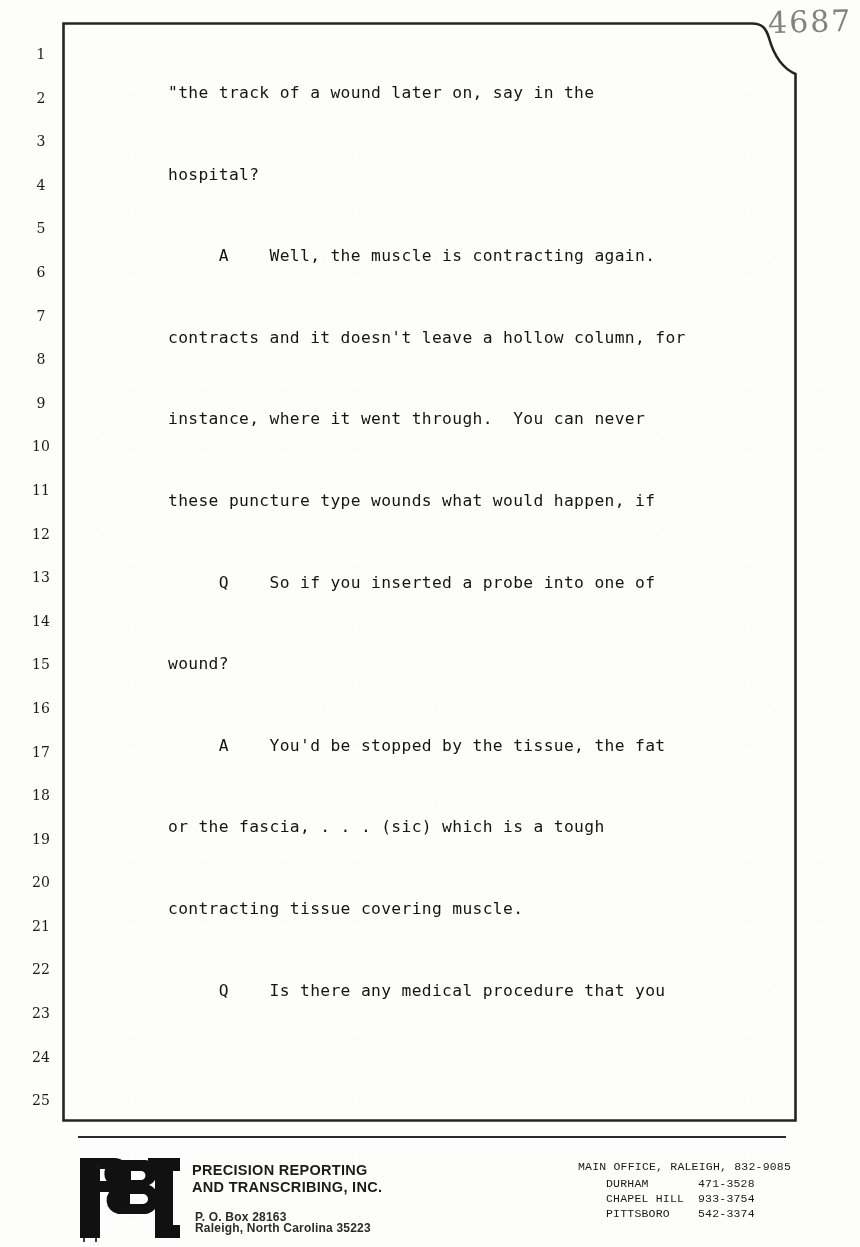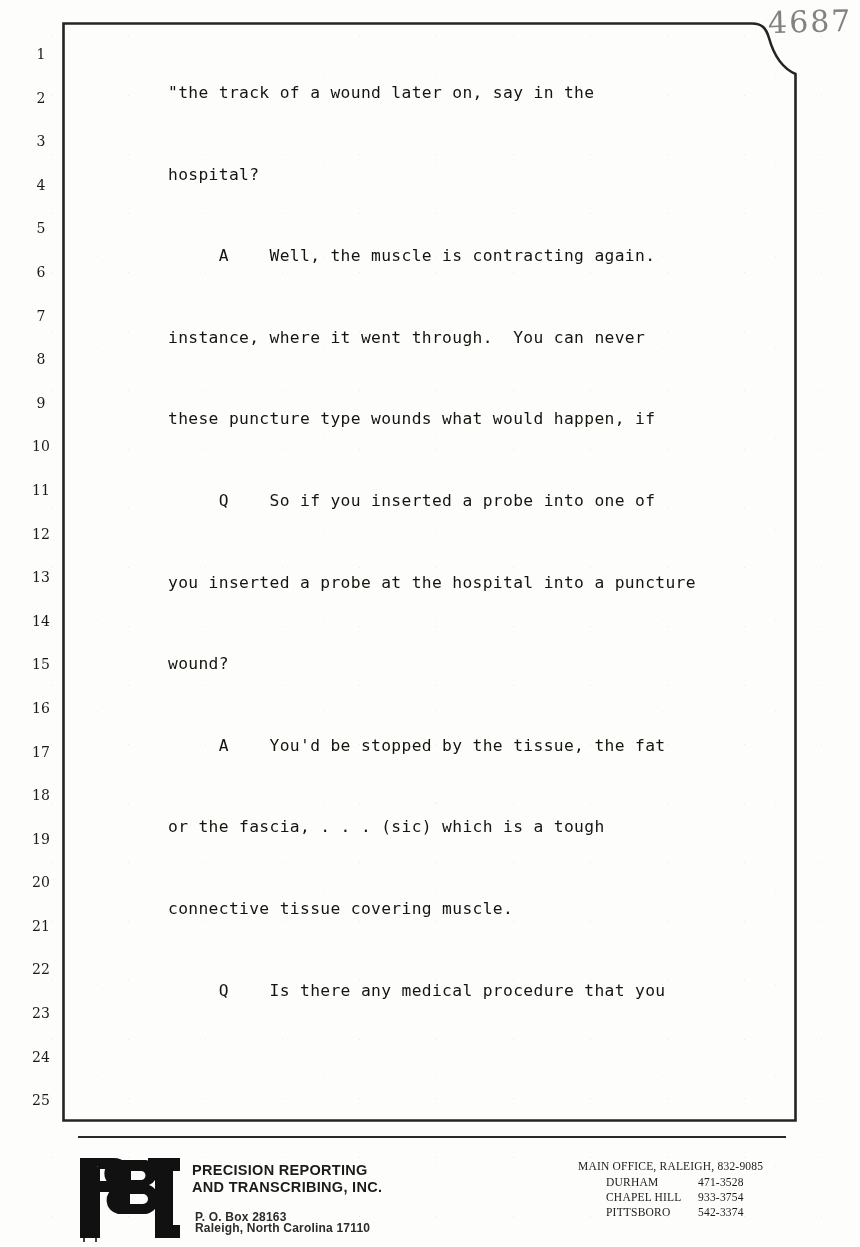--- a/index.html
+++ b/index.html
@@ -229,6 +229,7 @@
     <div class="transcript-line">"the track of a wound later on, say in the</div>
     <div class="transcript-line">hospital?</div>
     <div class="transcript-line">     A    Well, the muscle is contracting again.</div>
+    <div class="transcript-line">contracts and it doesn't leave a hollow column, for</div>
     <div class="transcript-line">instance, where it went through.  You can never</div>
     <div class="transcript-line">these puncture type wounds what would happen, if</div>
     <div class="transcript-line">     Q    So if you inserted a probe into one of</div>

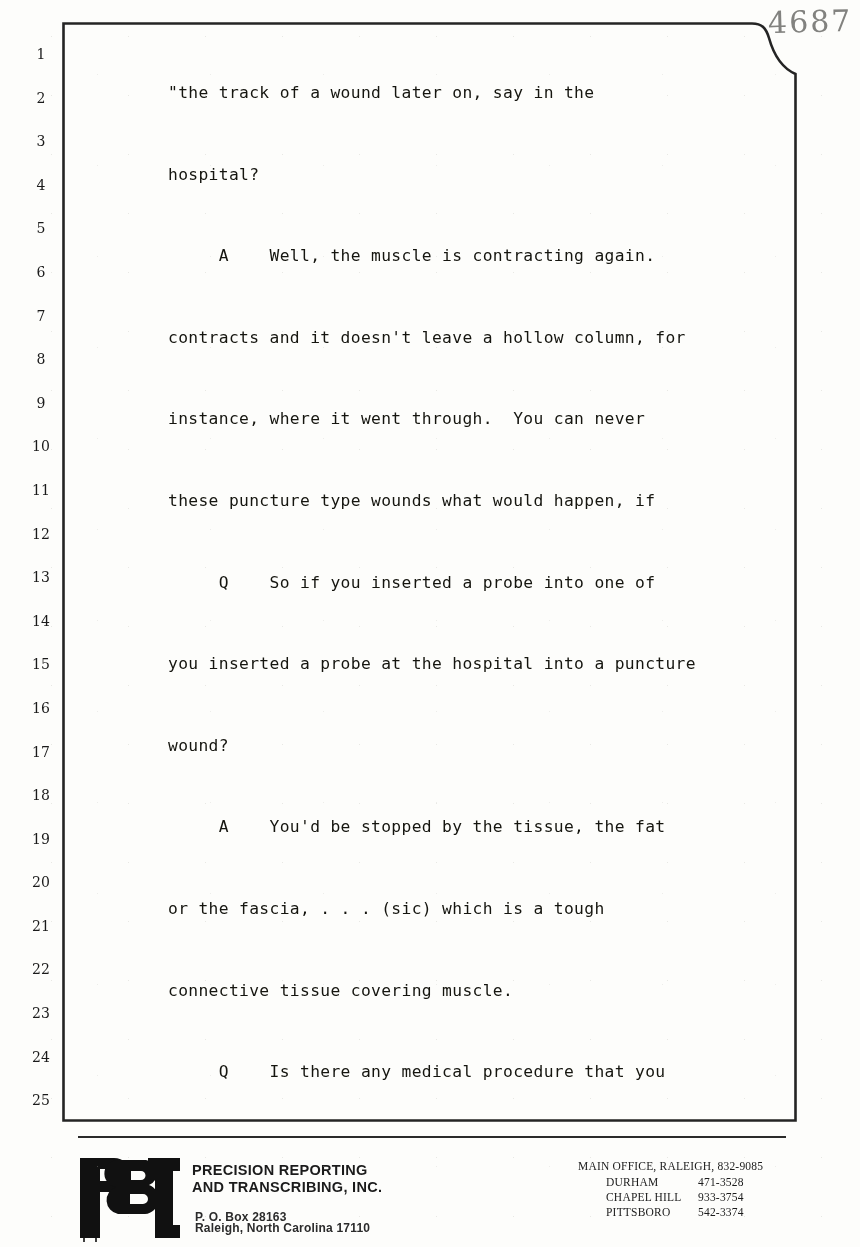--- a/index.html
+++ b/index.html
@@ -233,7 +233,6 @@
     <div class="transcript-line">instance, where it went through.  You can never</div>
     <div class="transcript-line">these puncture type wounds what would happen, if</div>
     <div class="transcript-line">     Q    So if you inserted a probe into one of</div>
-    <div class="transcript-line">you inserted a probe at the hospital into a puncture</div>
     <div class="transcript-line">wound?</div>
     <div class="transcript-line">     A    You'd be stopped by the tissue, the fat</div>
     <div class="transcript-line">or the fascia, . . . (sic) which is a tough</div>

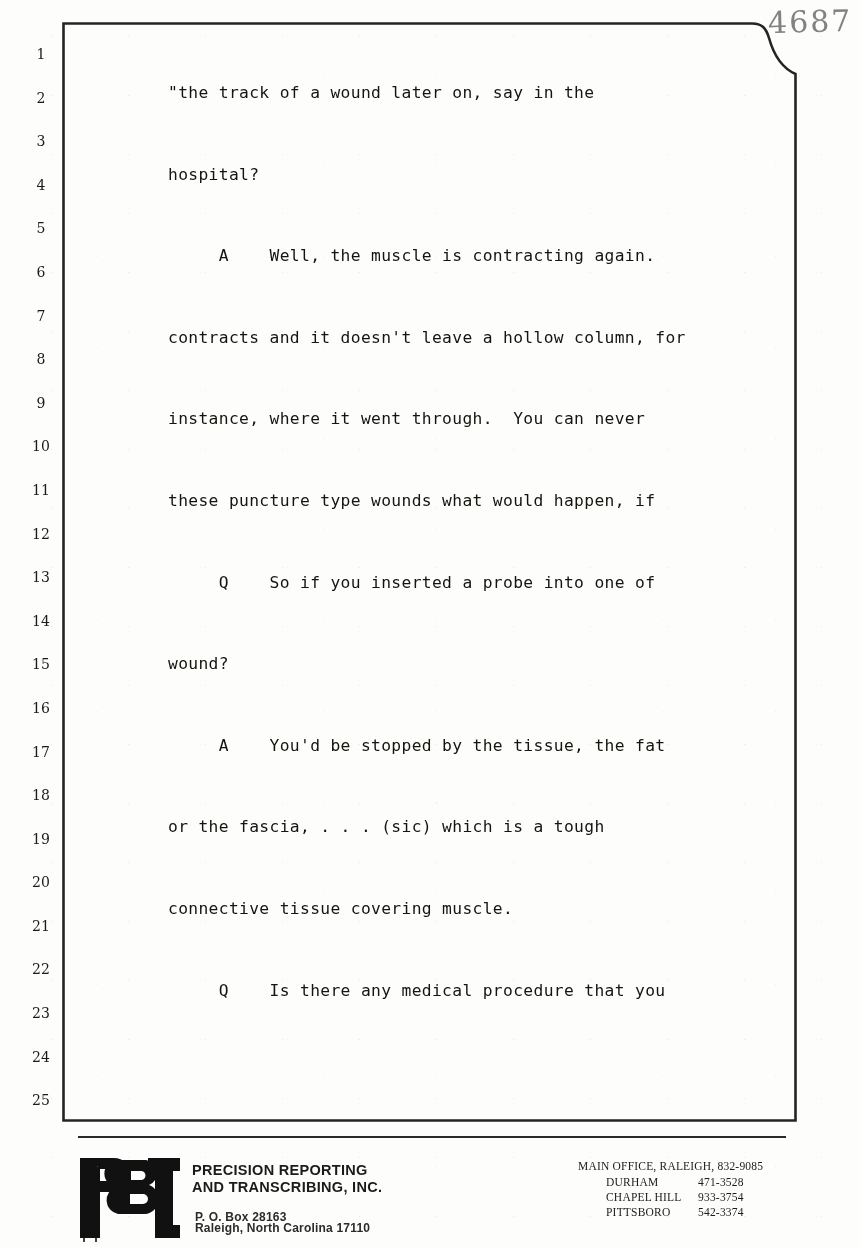--- a/index.html
+++ b/index.html
@@ -236,7 +236,7 @@
     <div class="transcript-line">wound?</div>
     <div class="transcript-line">     A    You'd be stopped by the tissue, the fat</div>
     <div class="transcript-line">or the fascia, . . . (sic) which is a tough</div>
-    <div class="transcript-line">connective tissue covering muscle.</div>
+    <div class="transcript-line">contracting tissue covering muscle.</div>
     <div class="transcript-line">     Q    Is there any medical procedure that you</div>
     
     

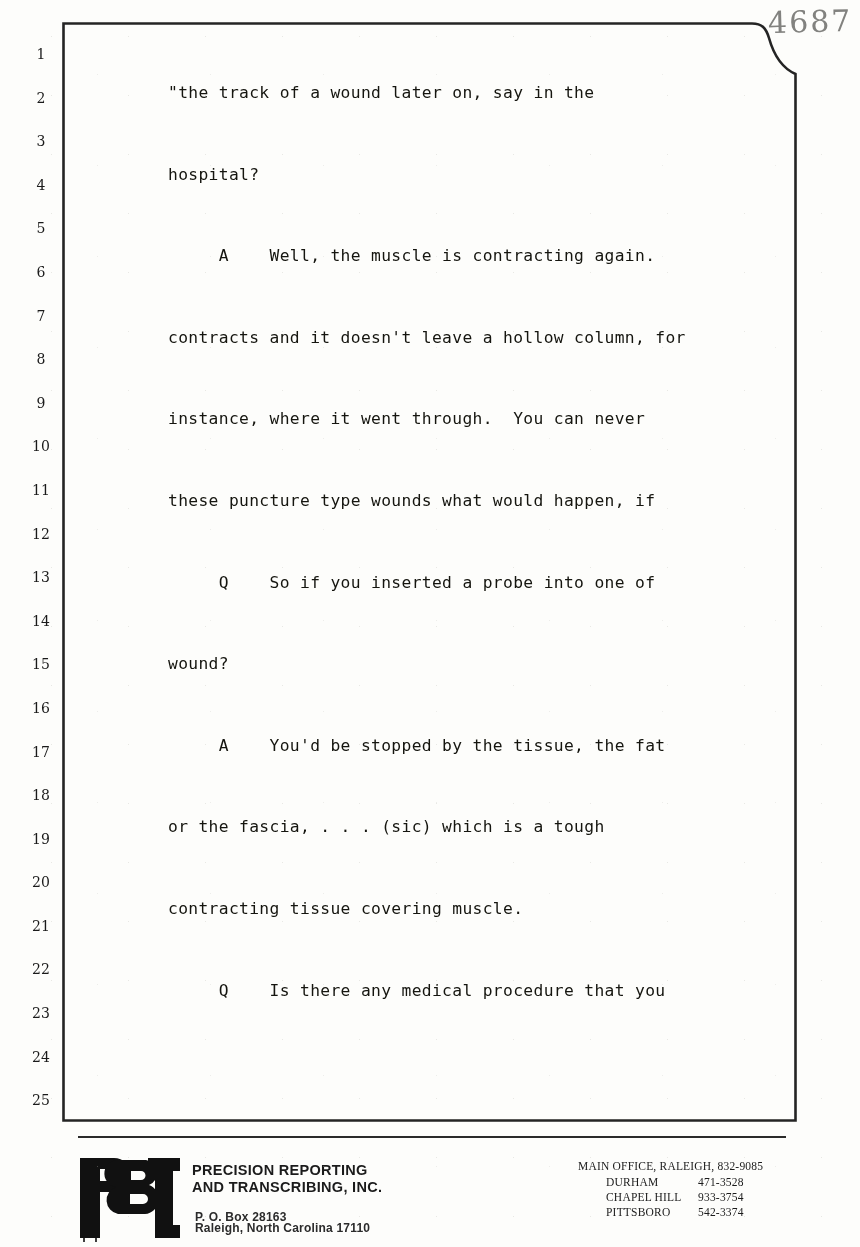--- a/index.html
+++ b/index.html
@@ -165,7 +165,7 @@
     position: absolute;
     left: 578px;
     top: 16px;
-    font-family: Liberation Serif, serif;
+    font-family: Liberation Mono, monospace;
     font-size: 11.5px;
     letter-spacing: .2px;
     color: #1b1b1b;

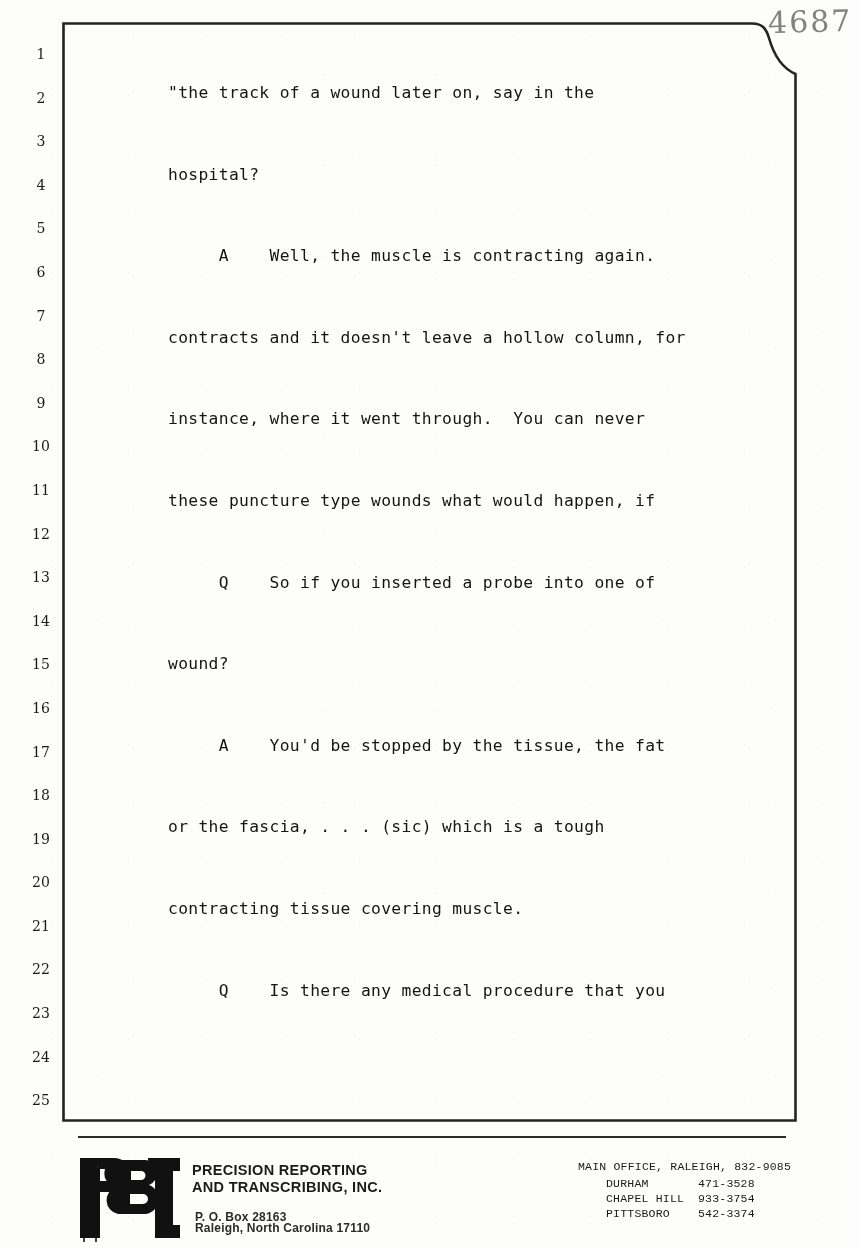--- a/index.html
+++ b/index.html
@@ -284,7 +284,7 @@
 
       <div id="company-address-block">
         <div>P. O. Box 28163</div>
-        <div>Raleigh, North Carolina  17110</div>
+        <div>Raleigh, North Carolina  35223</div>
       </div>
 
       <div id="phone-block">

